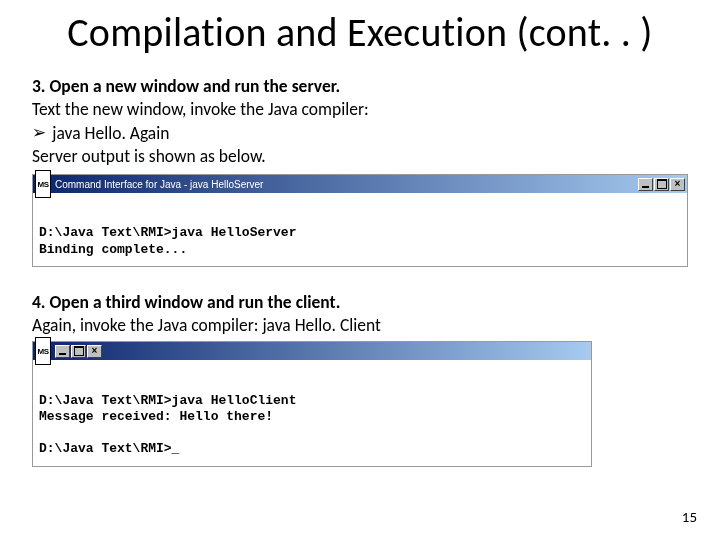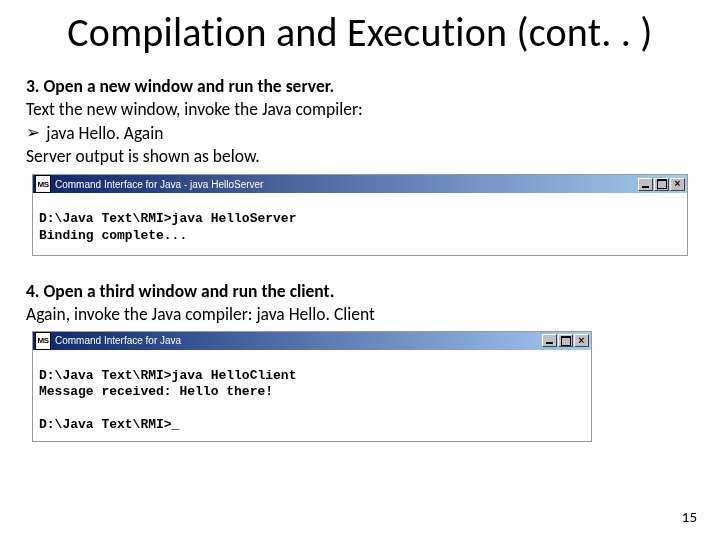--- a/index.html
+++ b/index.html
@@ -25,6 +25,7 @@
     .body-text {
       font-size: 17.5px;
       line-height: 1.33;
+      margin-left: 6px;
     }
     .bold { font-weight: 700; }
     .bullet-row { display: flex; align-items: flex-start; }

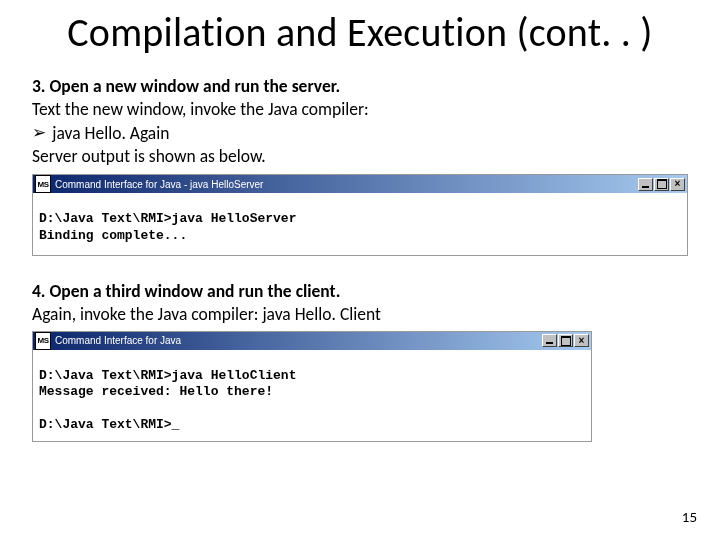--- a/index.html
+++ b/index.html
@@ -53,7 +53,7 @@
       height: 18px;
     }
     .titlebar .icon-box {
-      width: 16px; height: 18px;
+      width: 16px; height: 28px;
       background: #fff;
       margin-right: 4px;
       display: inline-flex;

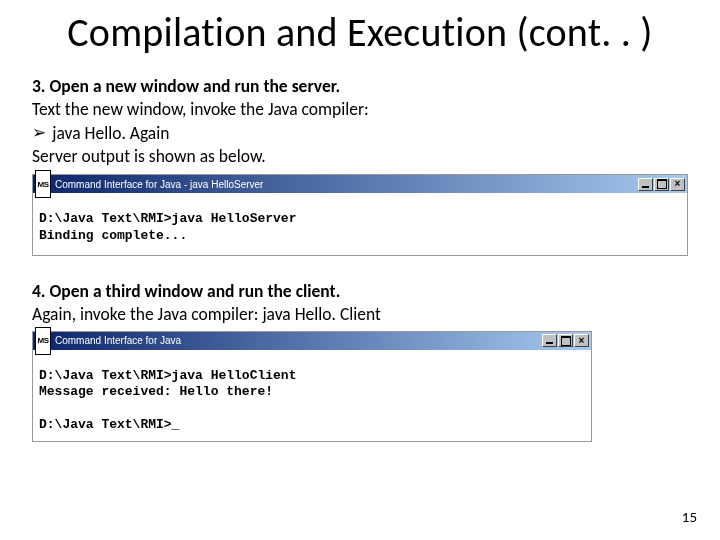--- a/index.html
+++ b/index.html
@@ -98,7 +98,7 @@
       font-size: 13px;
       font-weight: 700;
       line-height: 1.25;
-      padding: 2px 6px 8px 6px;
+      padding: 16px 6px 8px 6px;
       white-space: pre;
       color: #000;
     }

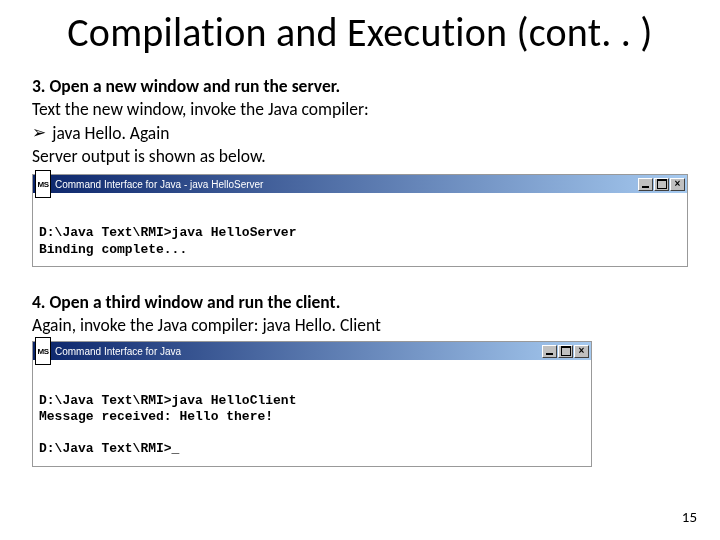--- a/index.html
+++ b/index.html
@@ -157,7 +157,6 @@
   <div class="console console2">
     <div class="titlebar">
       <span class="icon-box">MS</span>
-      <span class="title-text">Command Interface for Java</span>
       <span class="win-btns">
         <span class="win-btn min"></span>
         <span class="win-btn max"></span>

